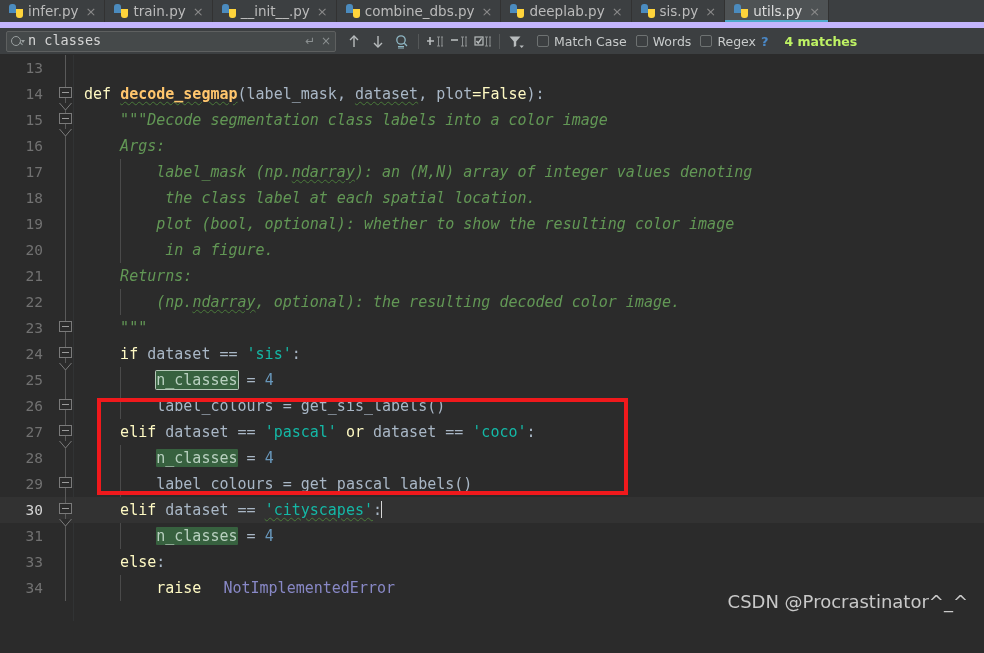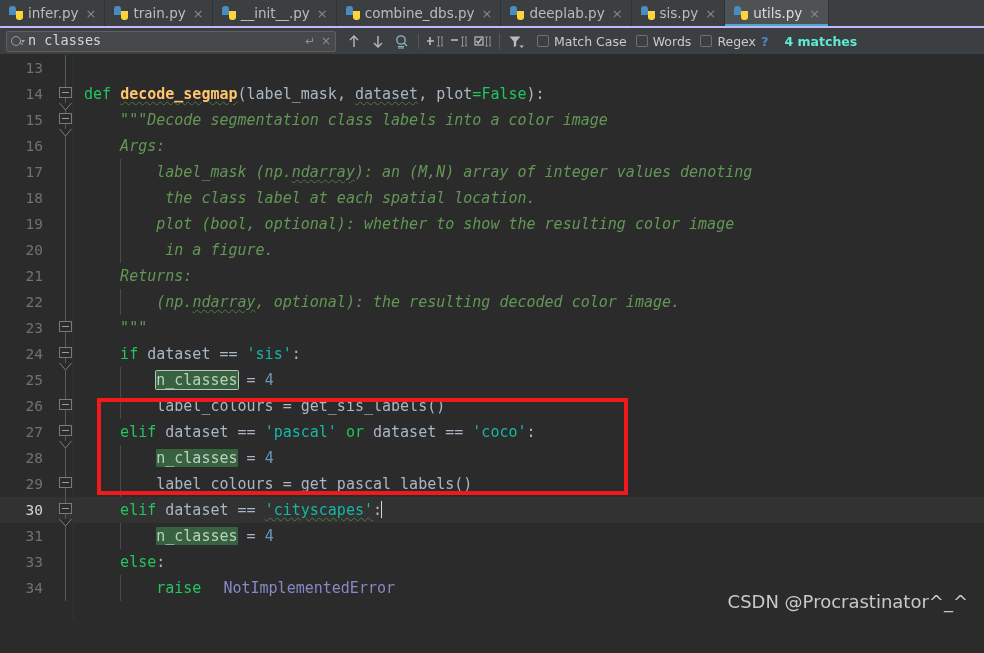--- a/index.html
+++ b/index.html
@@ -17,7 +17,7 @@
     background: #3c3f41;
     display: flex;
     align-items: stretch;
-    border-bottom: 2px solid #c4b5fd;
+    border-bottom: 6px solid #c4b5fd;
     position: relative;
   }
   .tab {

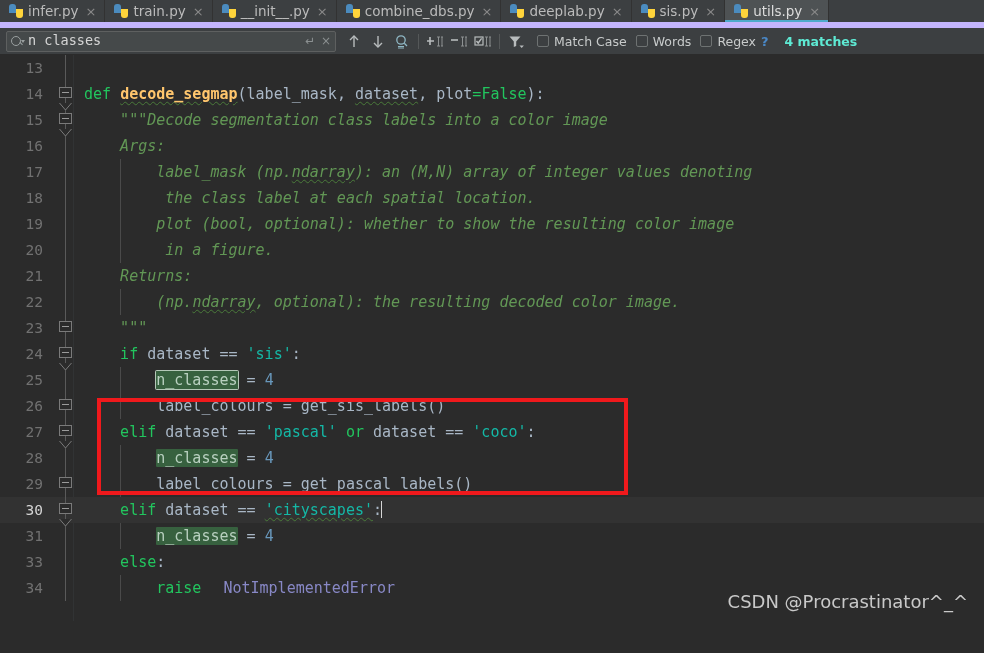--- a/index.html
+++ b/index.html
@@ -168,7 +168,7 @@
   #matchcount {
     margin-left: 16px;
     font-size: 12.5px;
-    color: #5eead4;
+    color: #bef264;
     font-weight: bold;
     white-space: nowrap;
   }

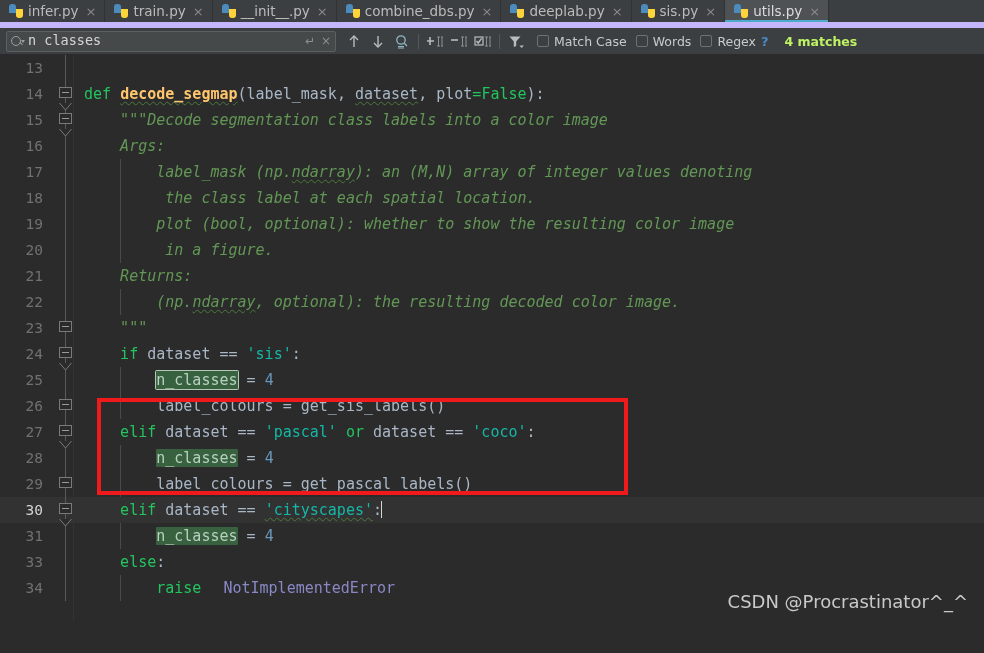--- a/index.html
+++ b/index.html
@@ -256,7 +256,7 @@
   }
 
   
-  .kw   { color: #22c55e; }
+  .kw   { color: #fef9c3; }
   .fn   { color: #ffc66d; font-weight: bold; }
   .id   { color: #a9b7c6; }
   .doc  { color: #629755; font-style: italic; }

